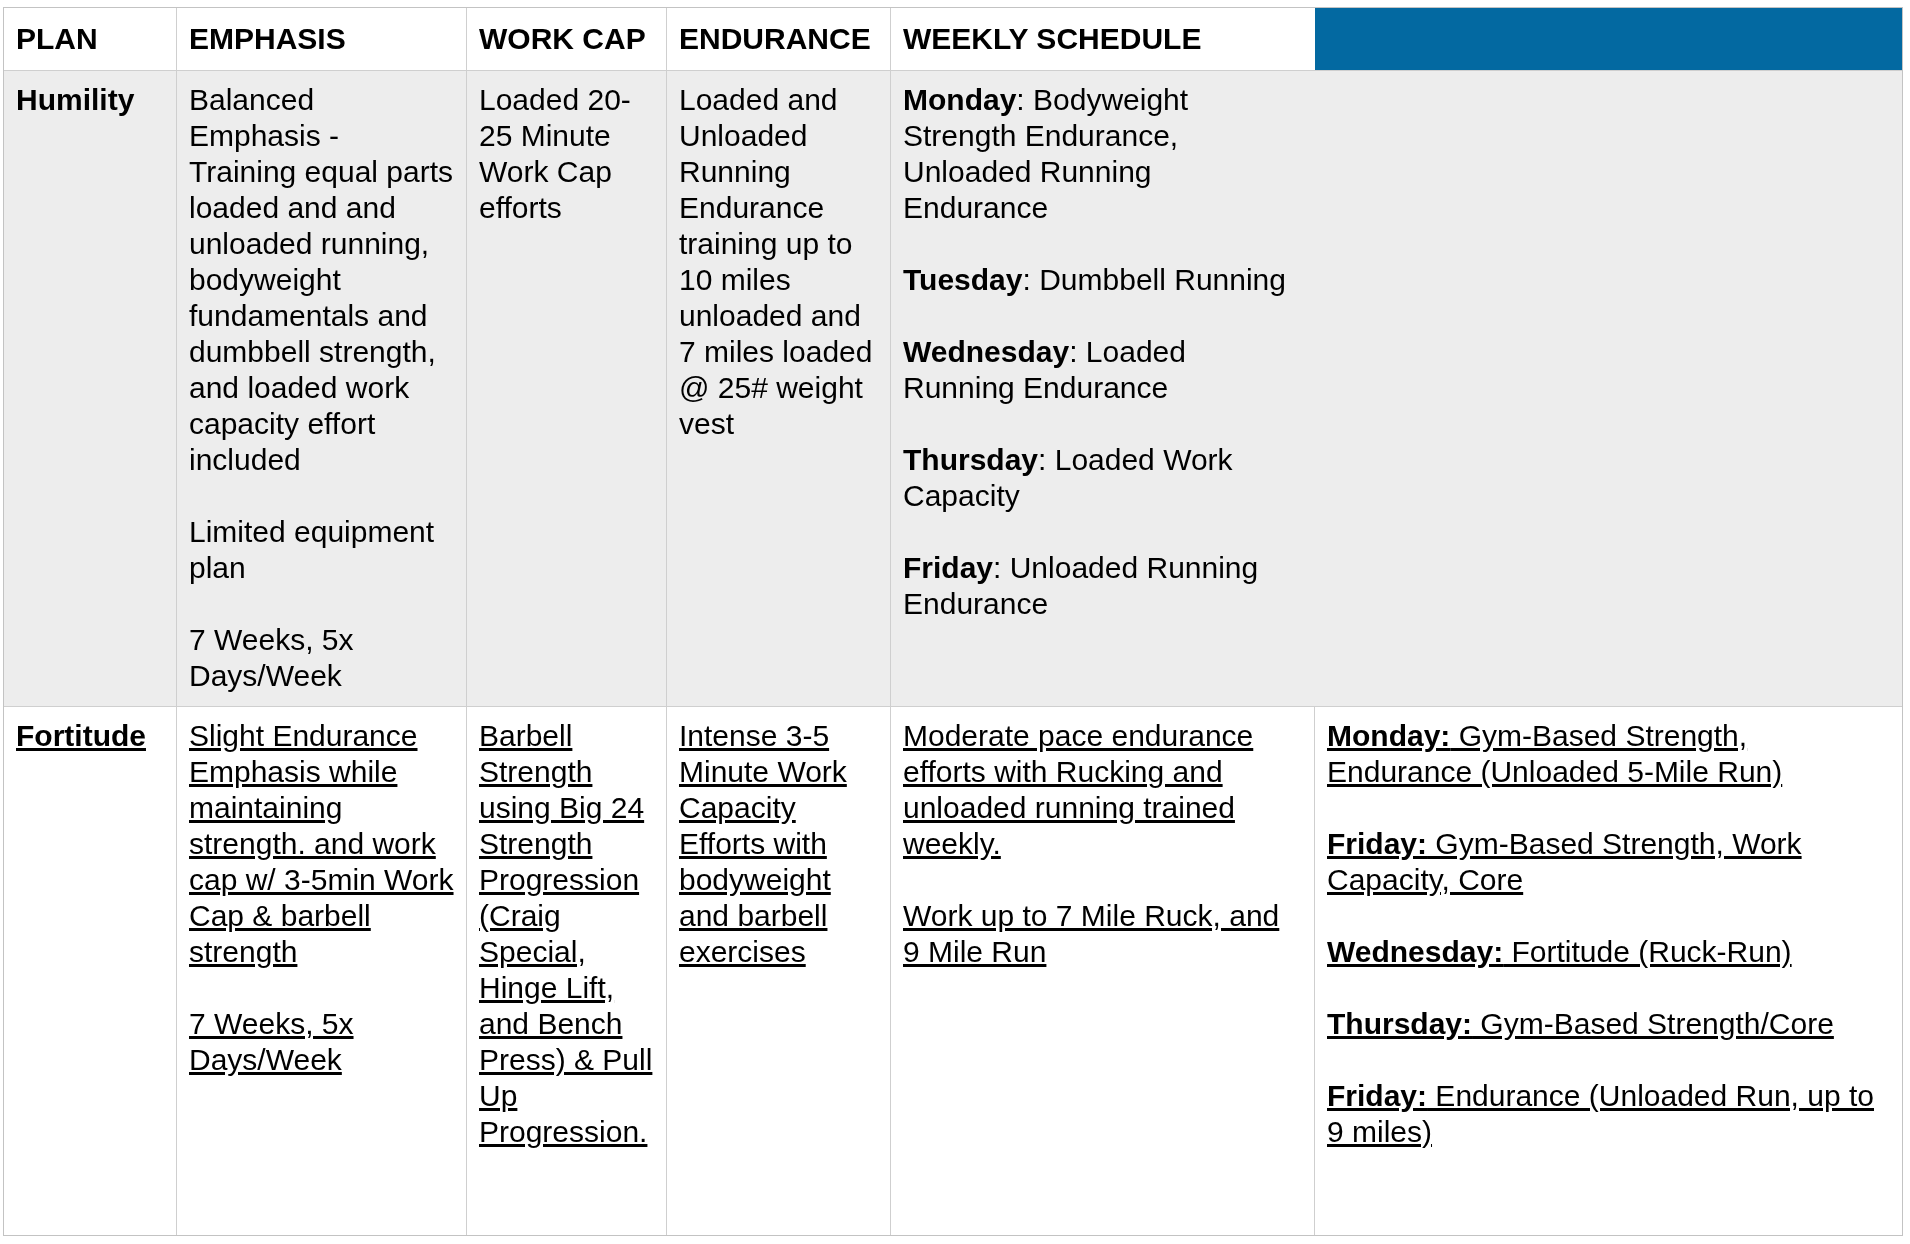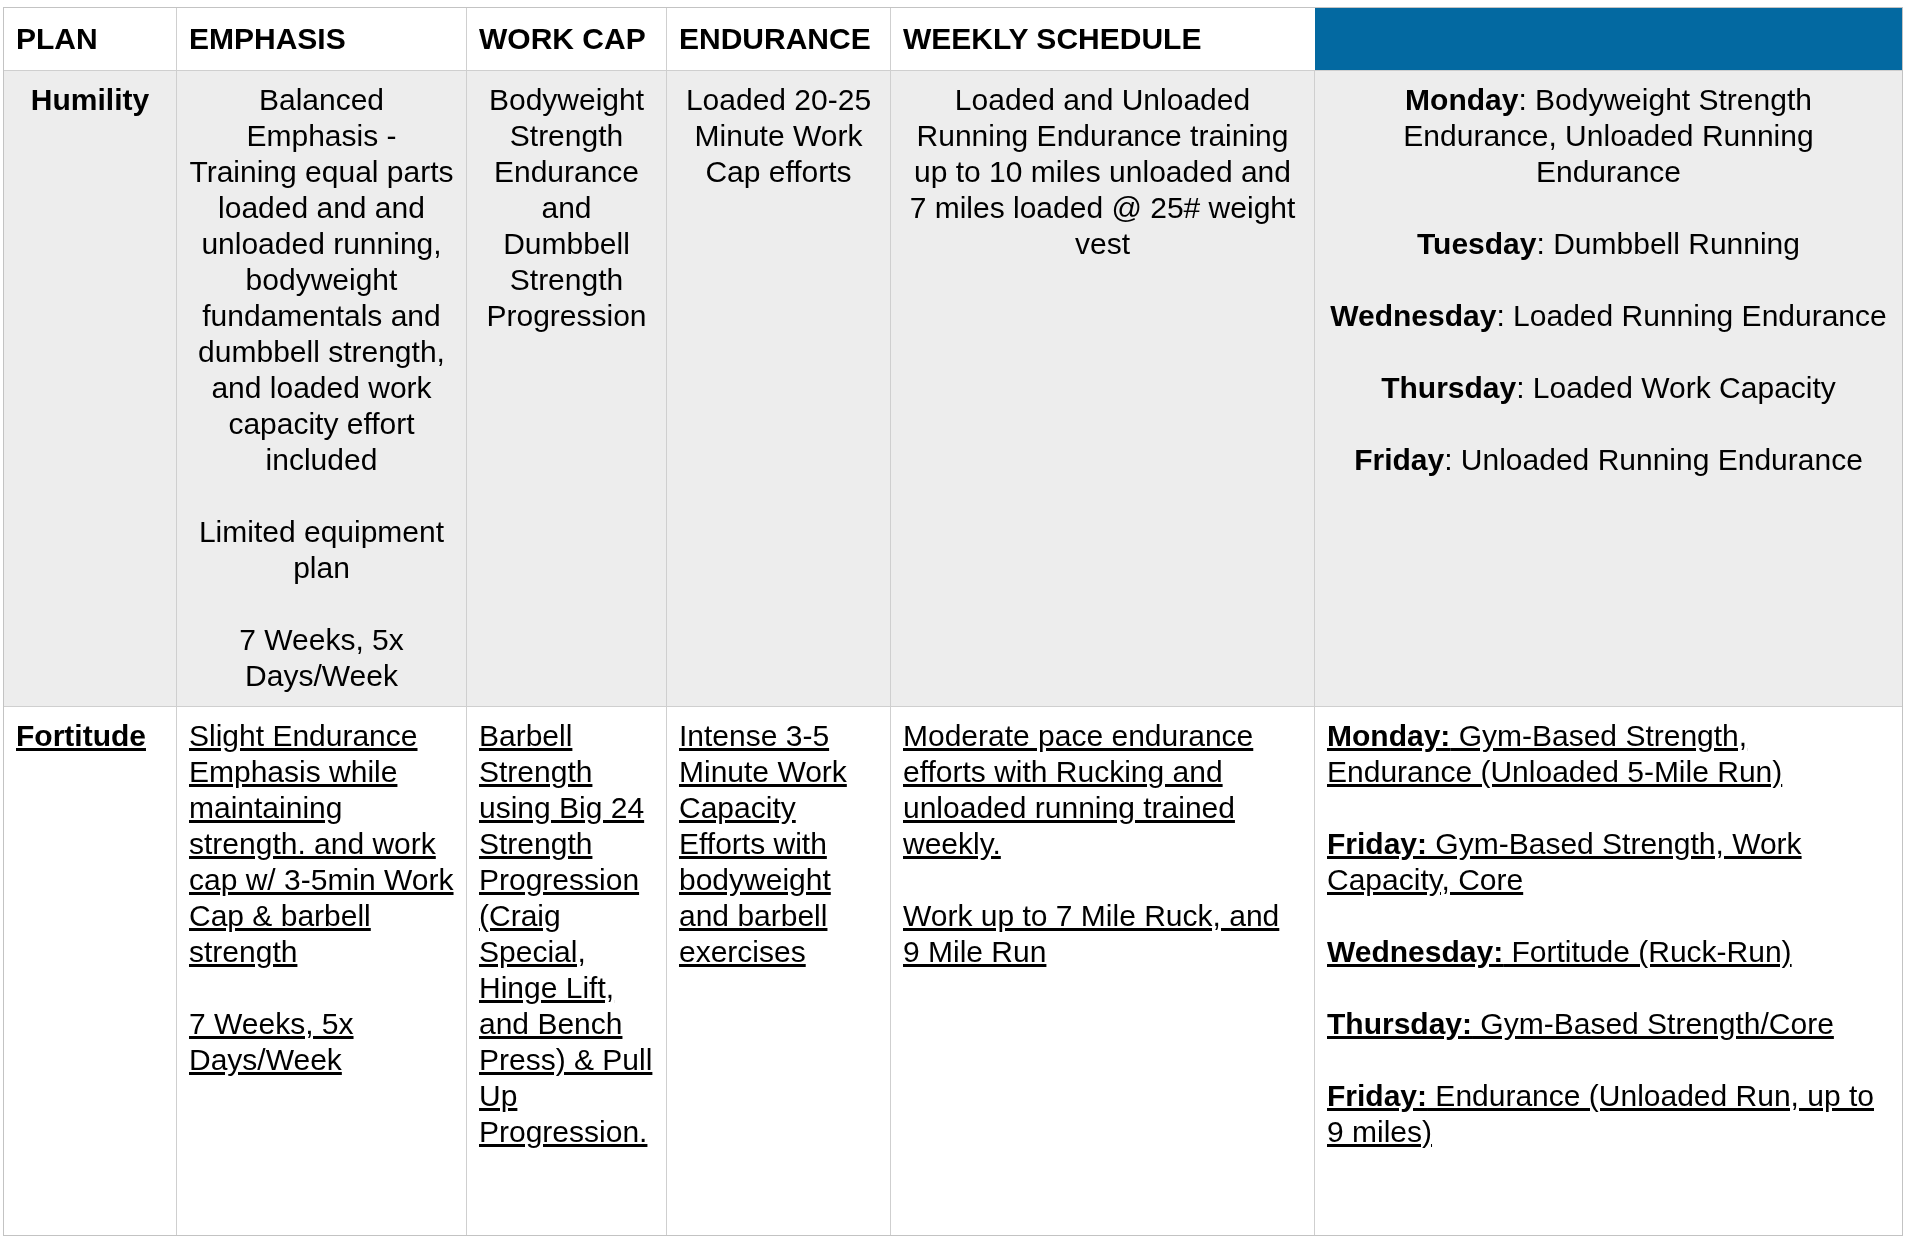--- a/index.html
+++ b/index.html
@@ -36,7 +36,7 @@
     padding-top: 13px;
     background: #ffffff;
   }
-  .row-humility { background: #ededed; min-height: 636px; text-align: center; }
+  .row-humility { background: #ededed; min-height: 636px; }
   .row-fortitude { background: #ffffff; min-height: 528px; text-decoration: underline; }
   .plan-cell { font-weight: bold; }
   .cell p { margin: 0 0 36px 0; }

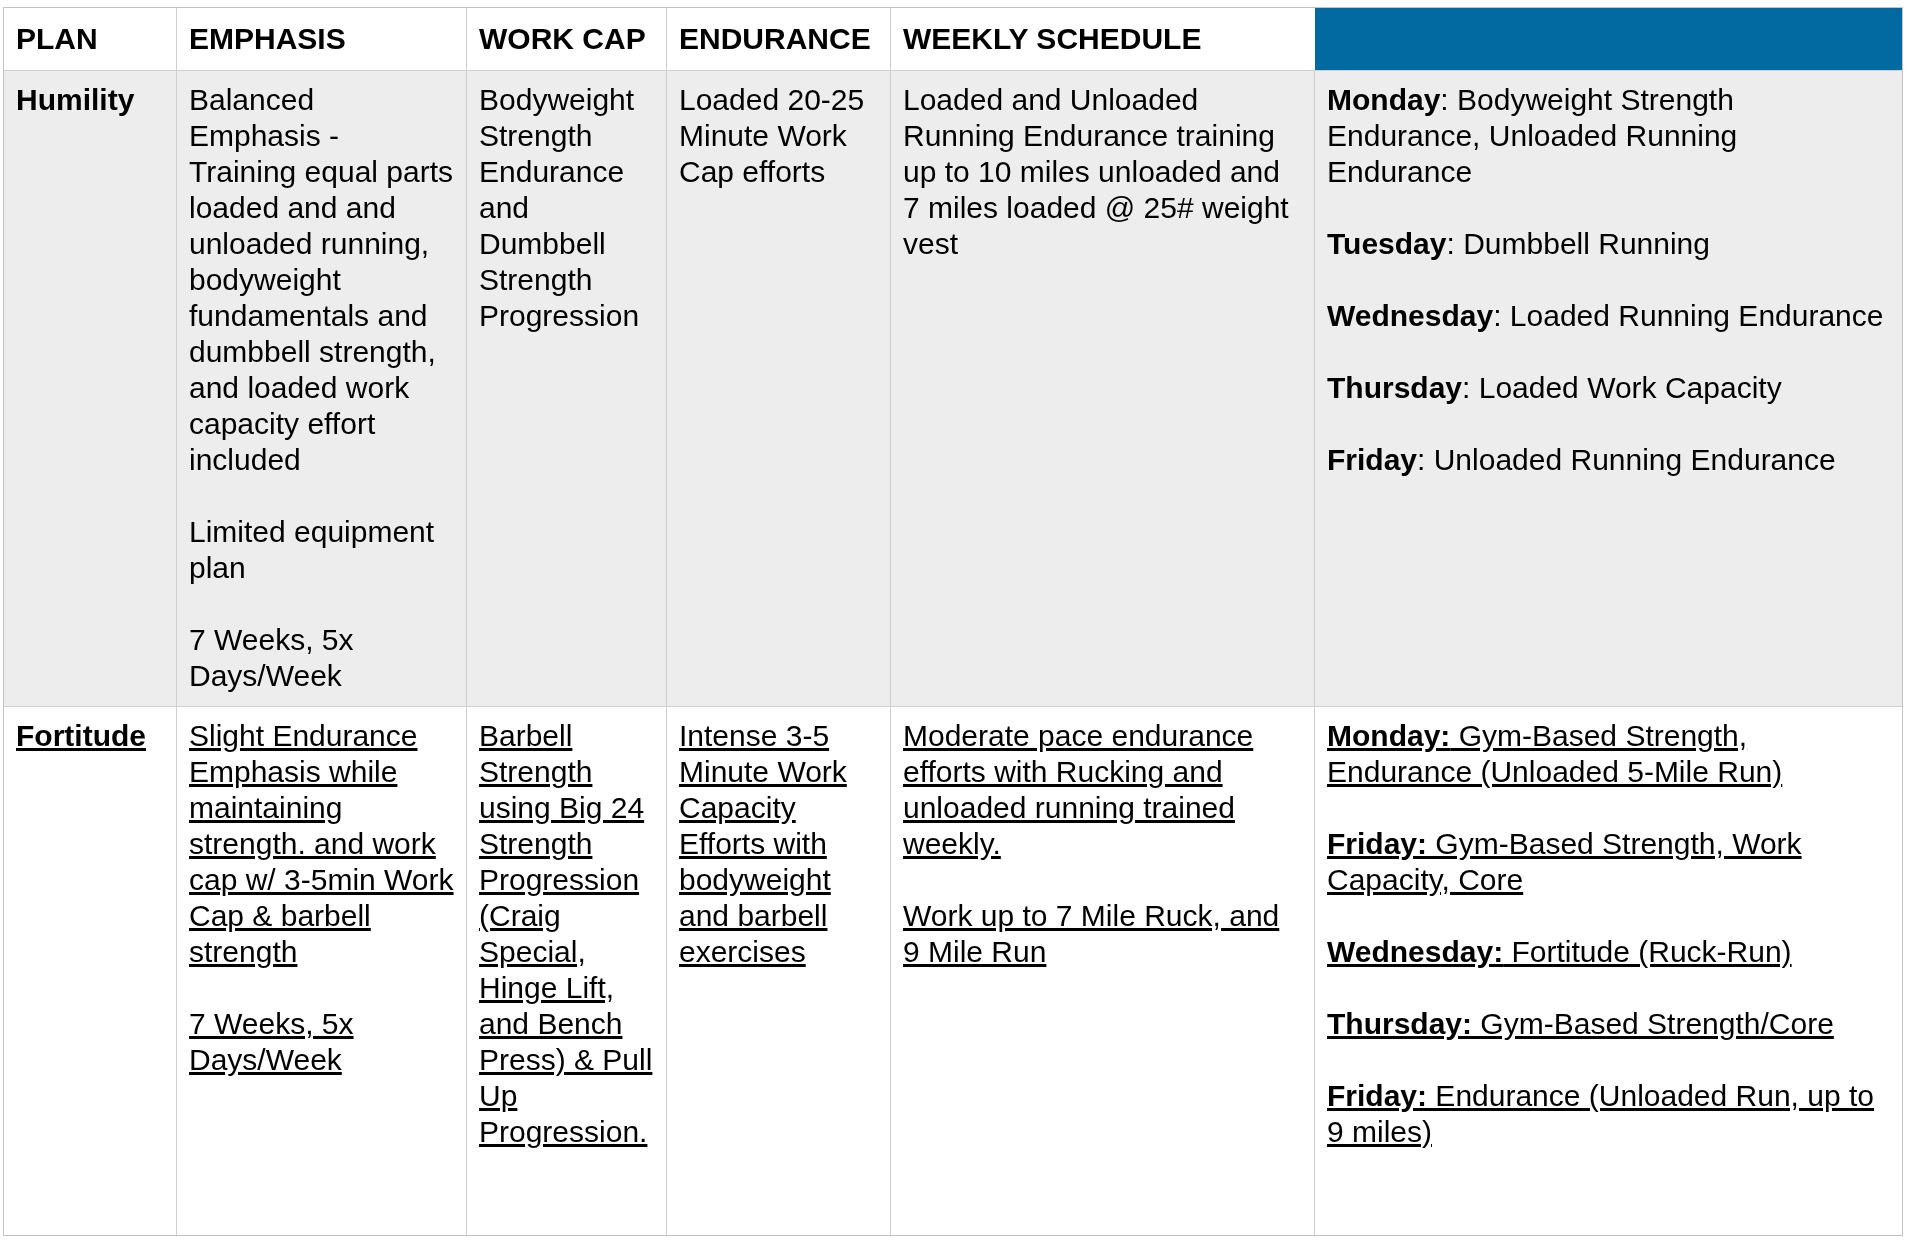--- a/index.html
+++ b/index.html
@@ -64,9 +64,6 @@
       <p>7 Weeks, 5x Days/Week</p>
     </div>
     <div class="cell">
-      <p>Bodyweight Strength Endurance and Dumbbell Strength Progression</p>
-    </div>
-    <div class="cell">
       <p>Loaded 20-25 Minute Work Cap efforts</p>
     </div>
     <div class="cell">

